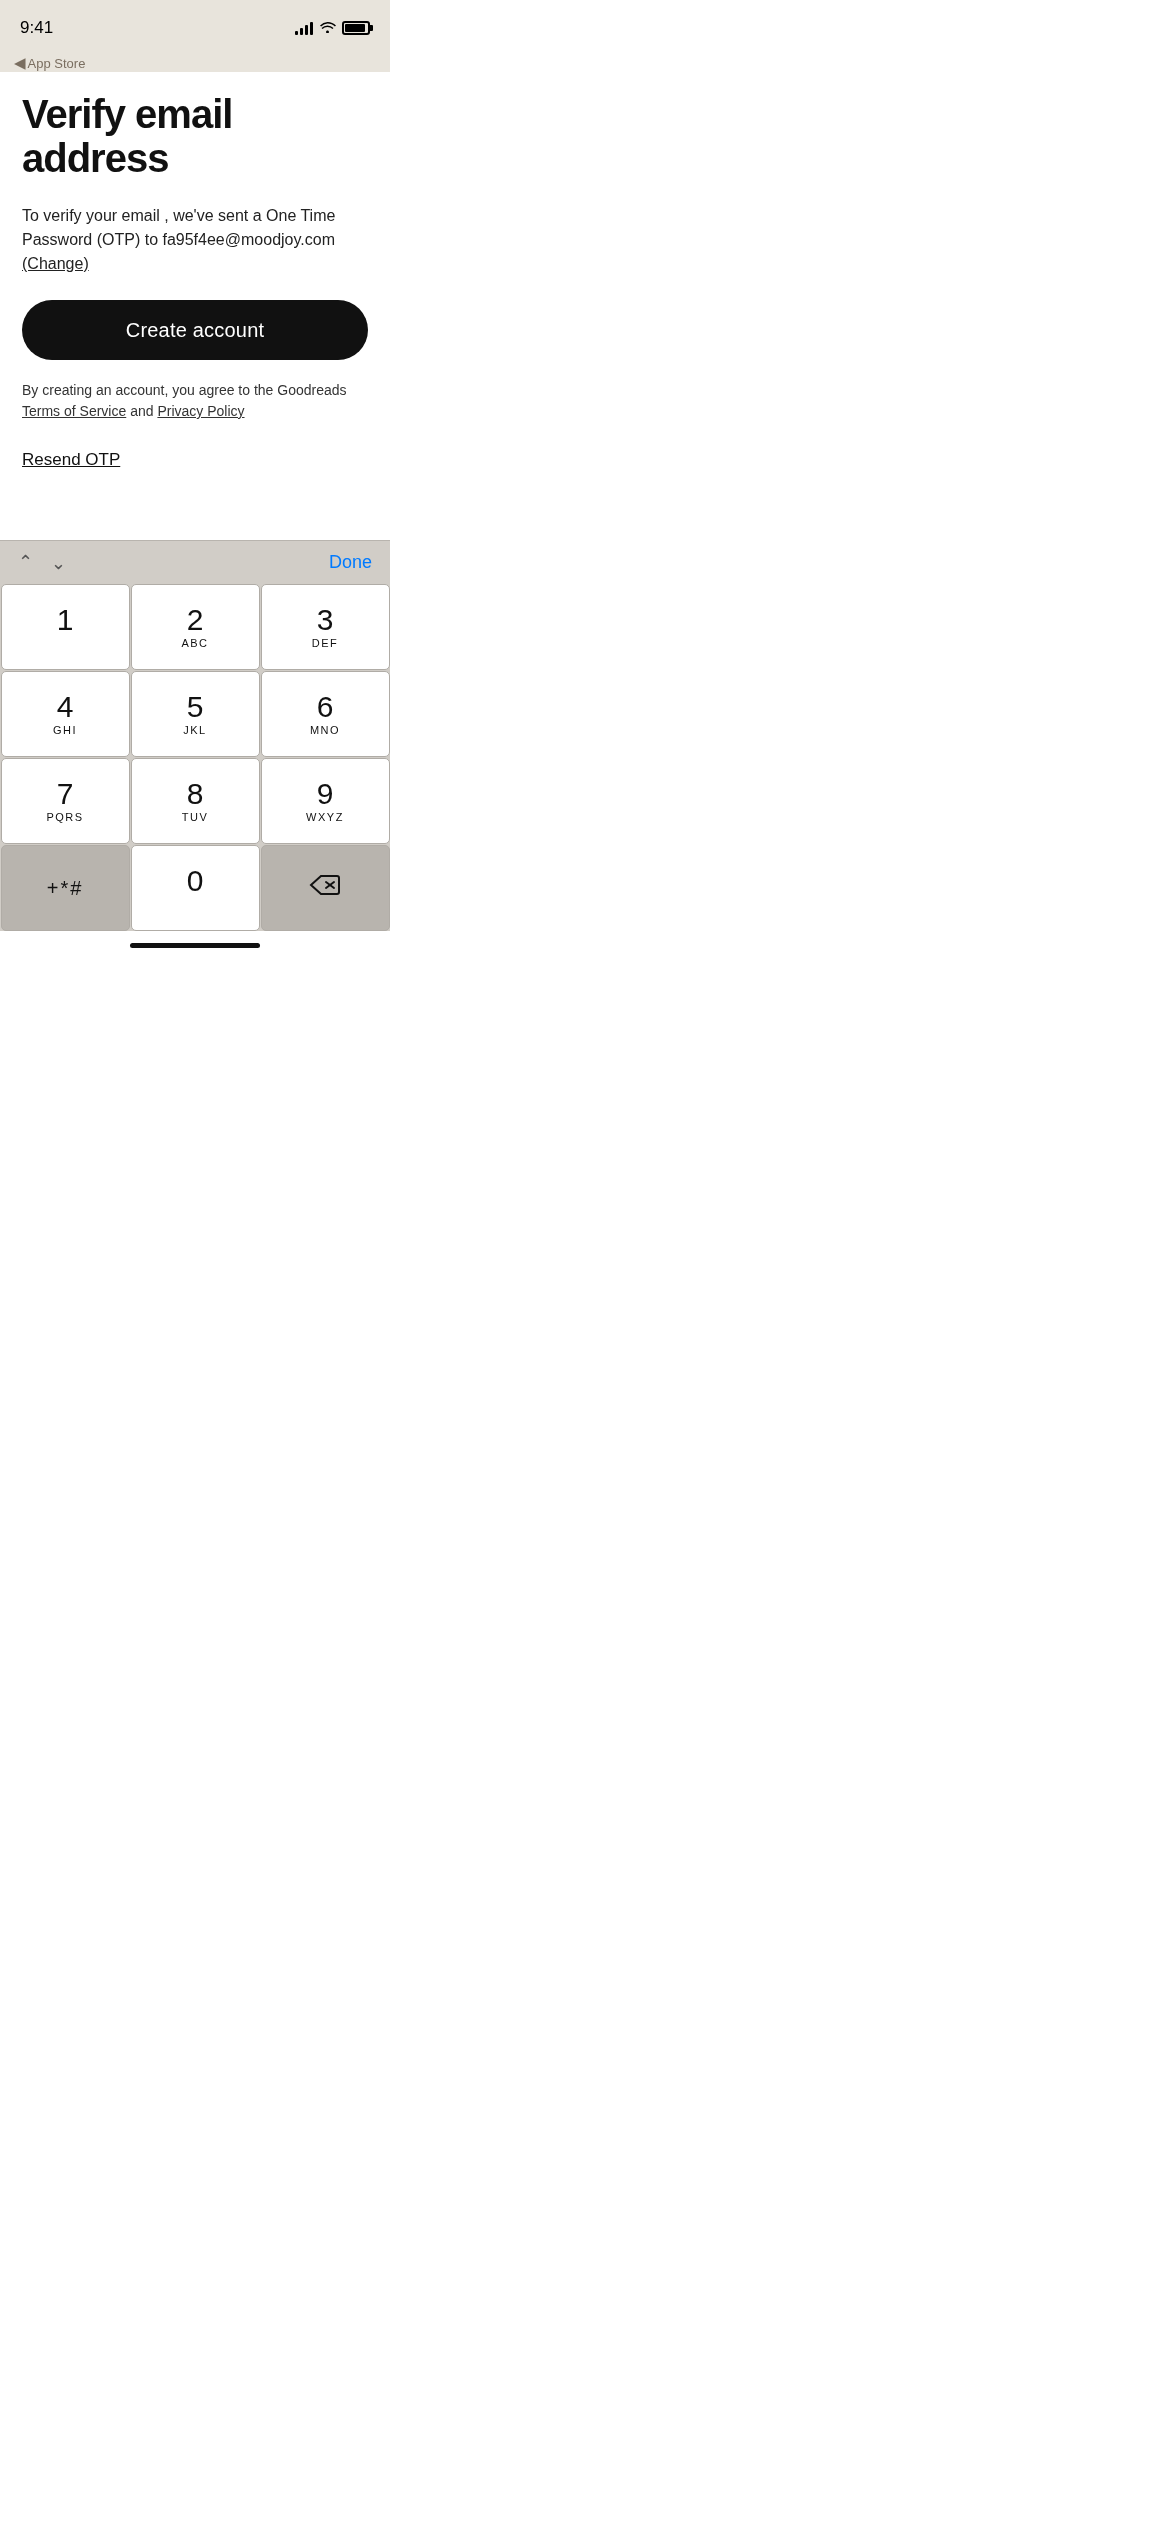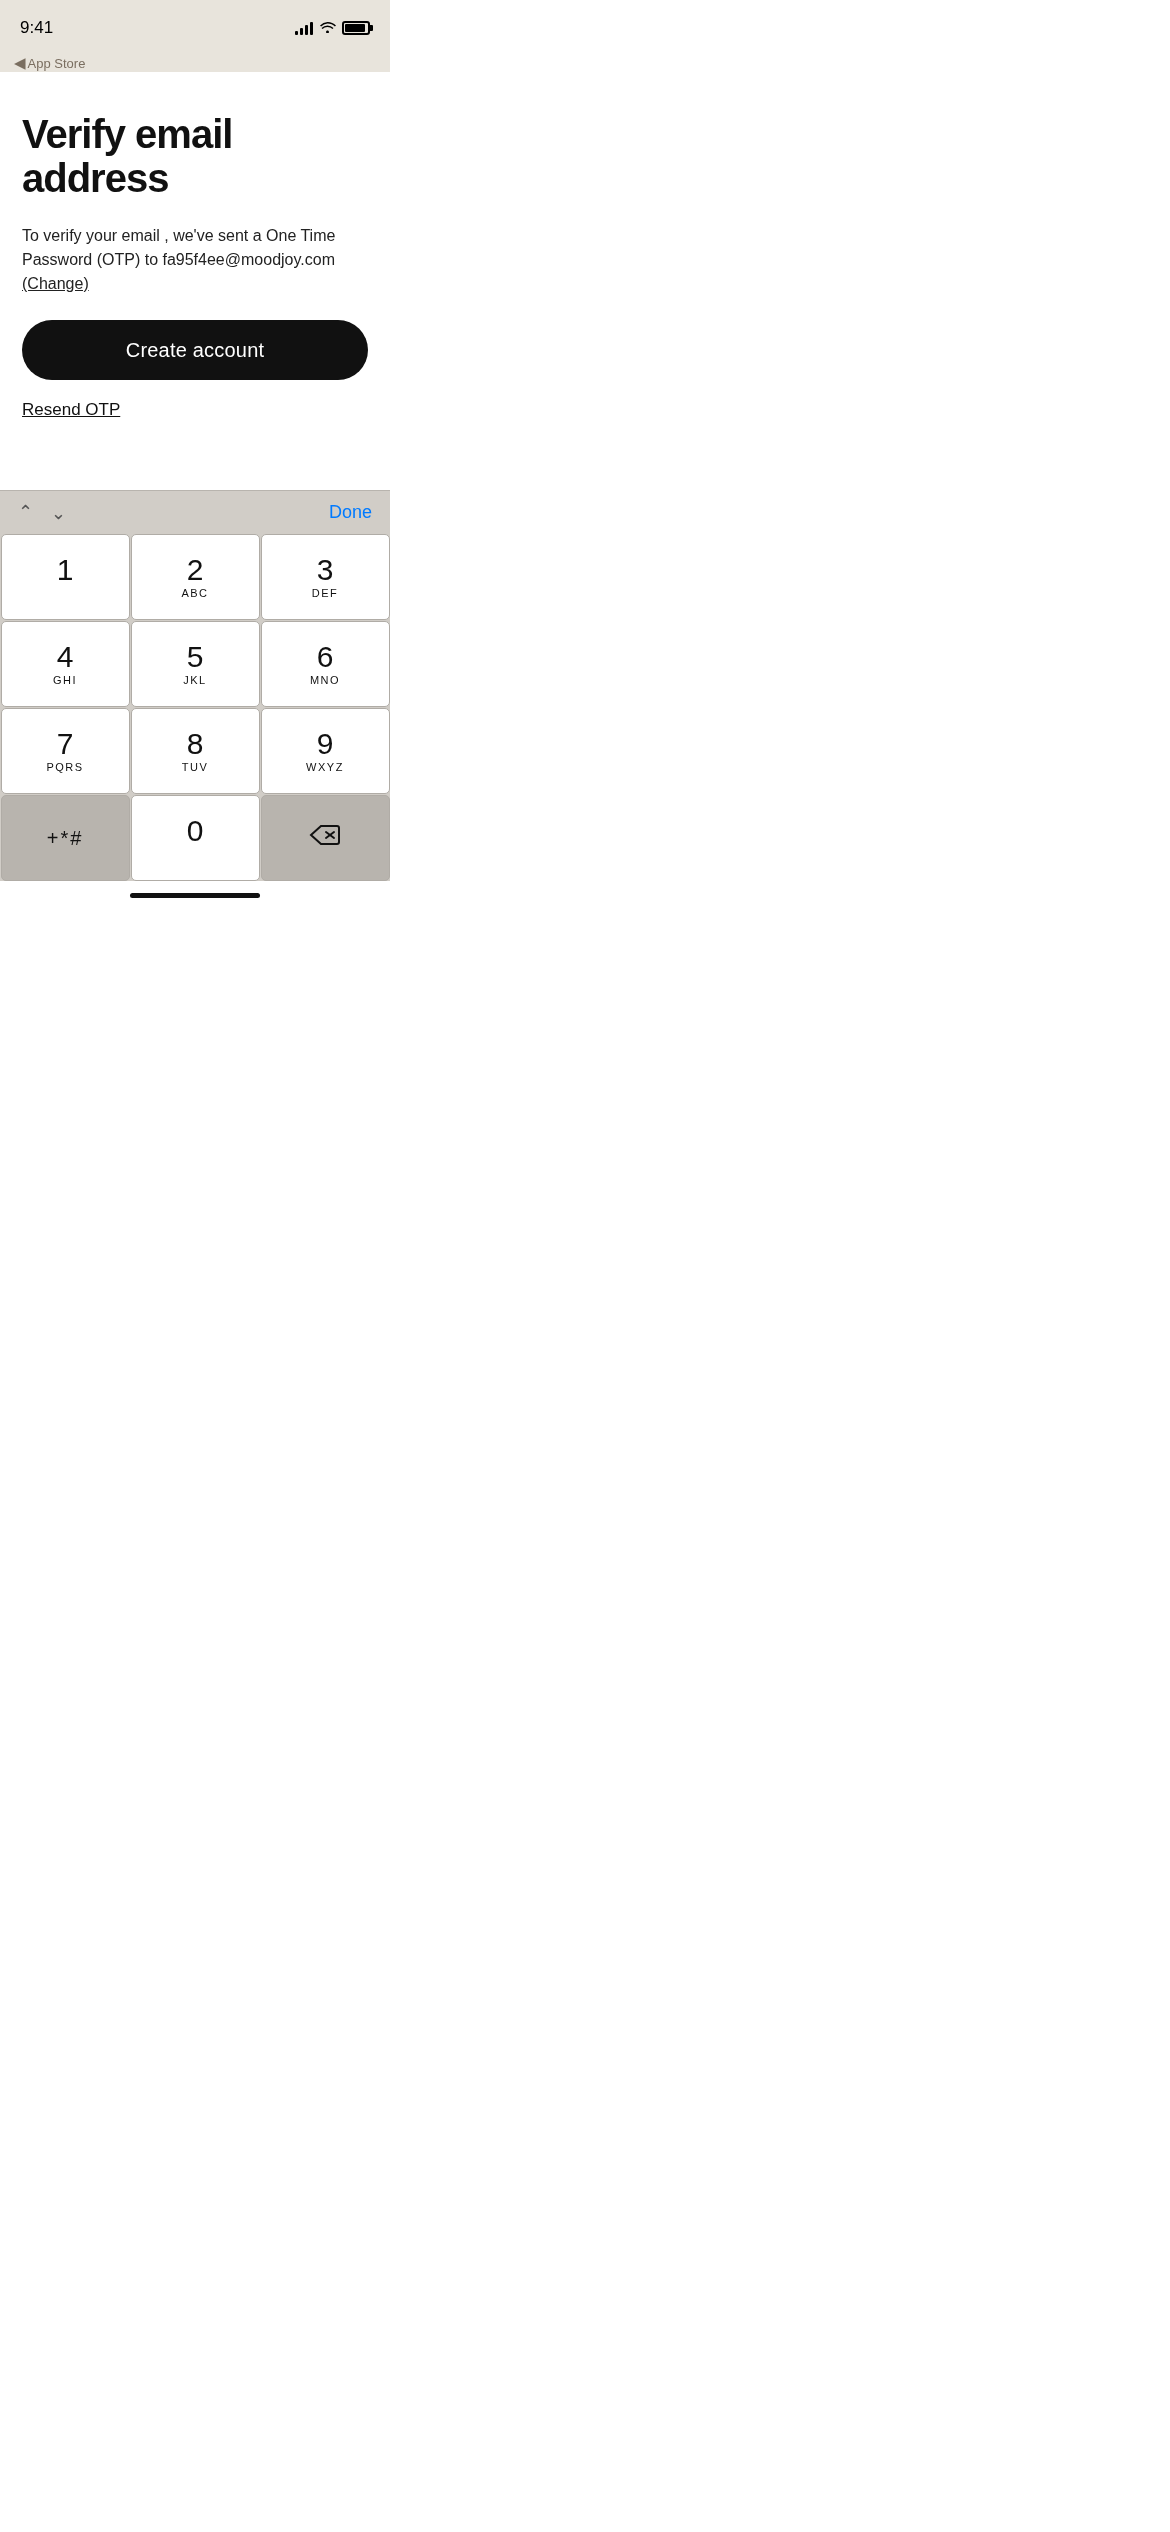--- a/index.html
+++ b/index.html
@@ -88,7 +88,7 @@
     
     .main-content {
       background: #fff;
-      padding: 40px 22px 20px 22px;
+      padding: 20px 22px 20px 22px;
       flex: 1;
     }
 

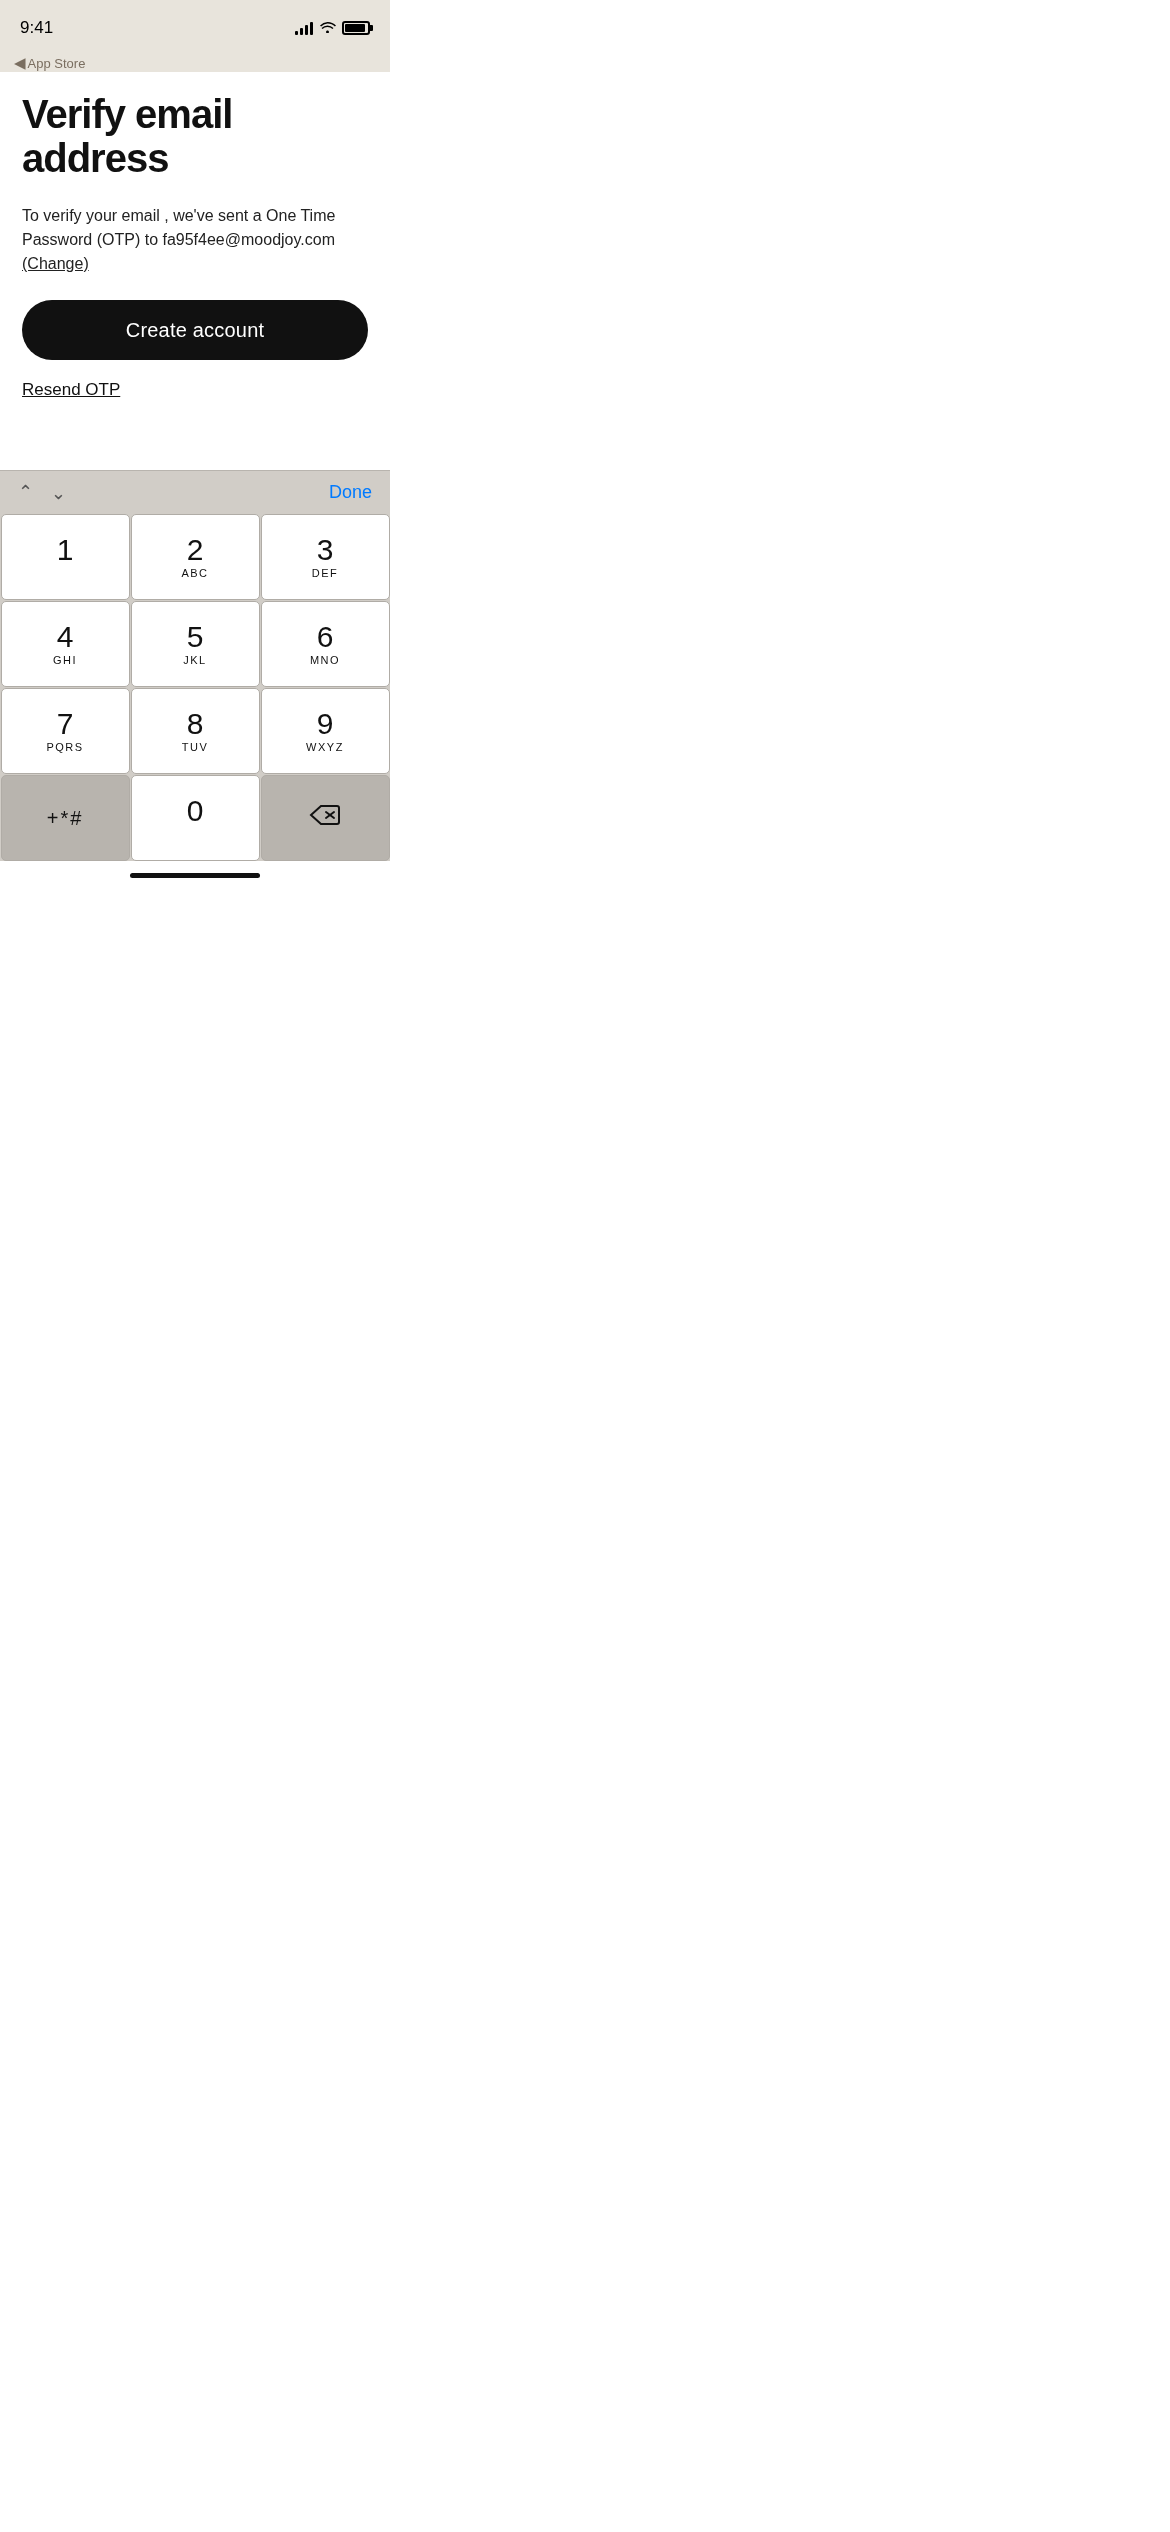--- a/index.html
+++ b/index.html
@@ -325,6 +325,9 @@
 
   <button class="create-account-btn">Create account</button>
 
+  <p class="terms-text">
+    <span>By creating an account, you agree to the Goodreads </span><span class="link">Terms of Service</span><span> and </span><span class="link">Privacy Policy</span>
+  </p>
 
   <span class="resend-otp">Resend OTP</span>
 </div>

